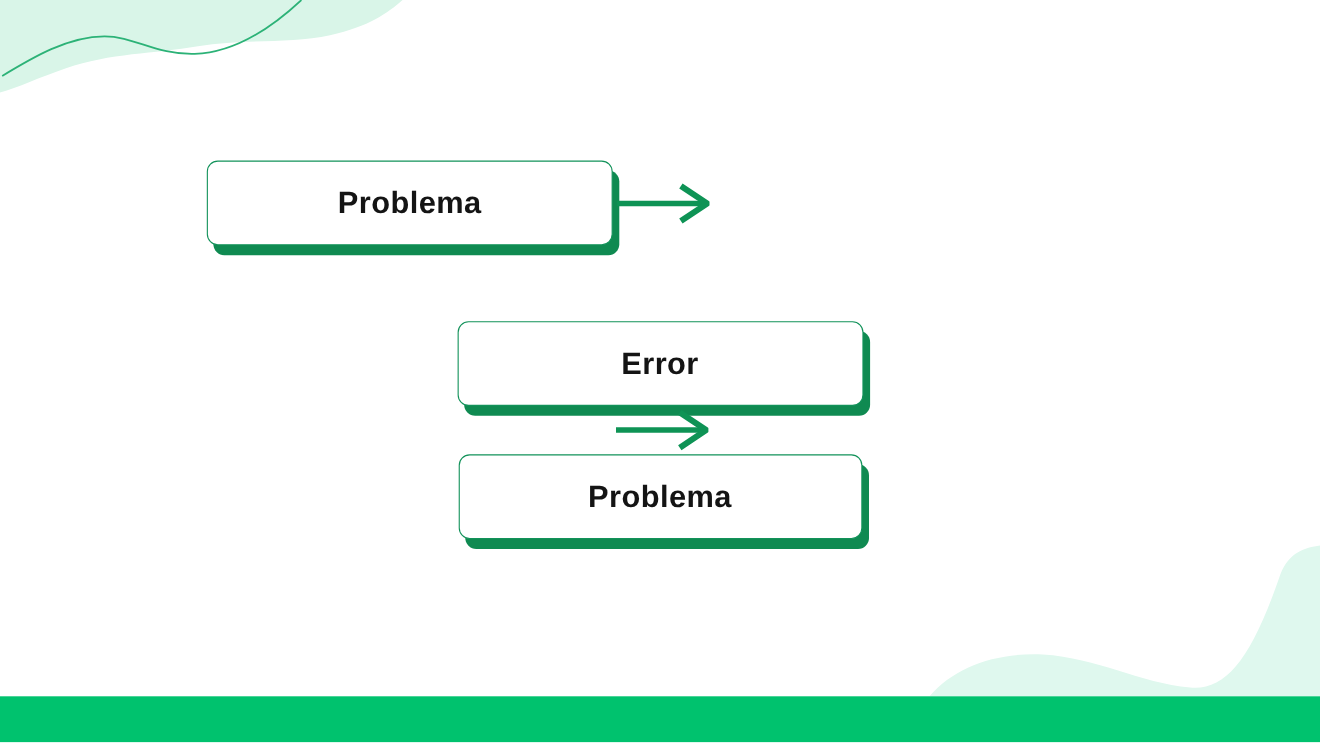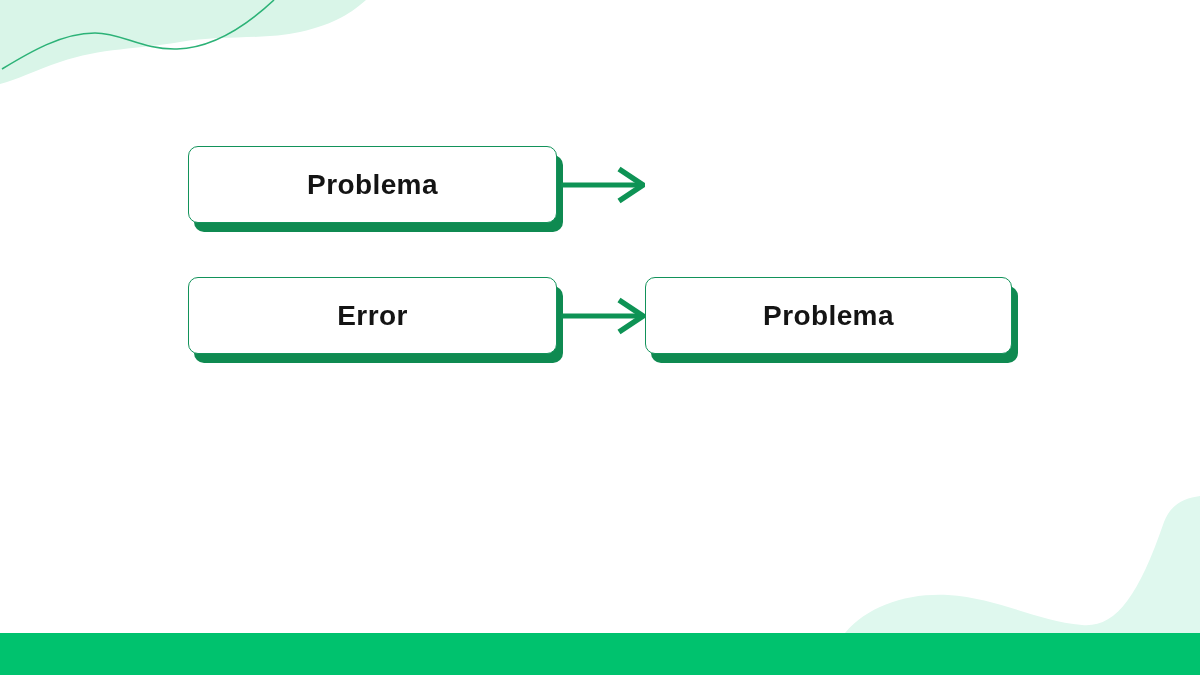--- a/index.html
+++ b/index.html
@@ -38,7 +38,7 @@
     align-items: center;
   }
   .row-1 { top: 146px; }
-  .row-2 { top: 277px; }
+  .row-2 { top: 292px; flex-direction: column; }
   .row-3 { top: 408px; }
   .flow-box {
     height: 77px;

